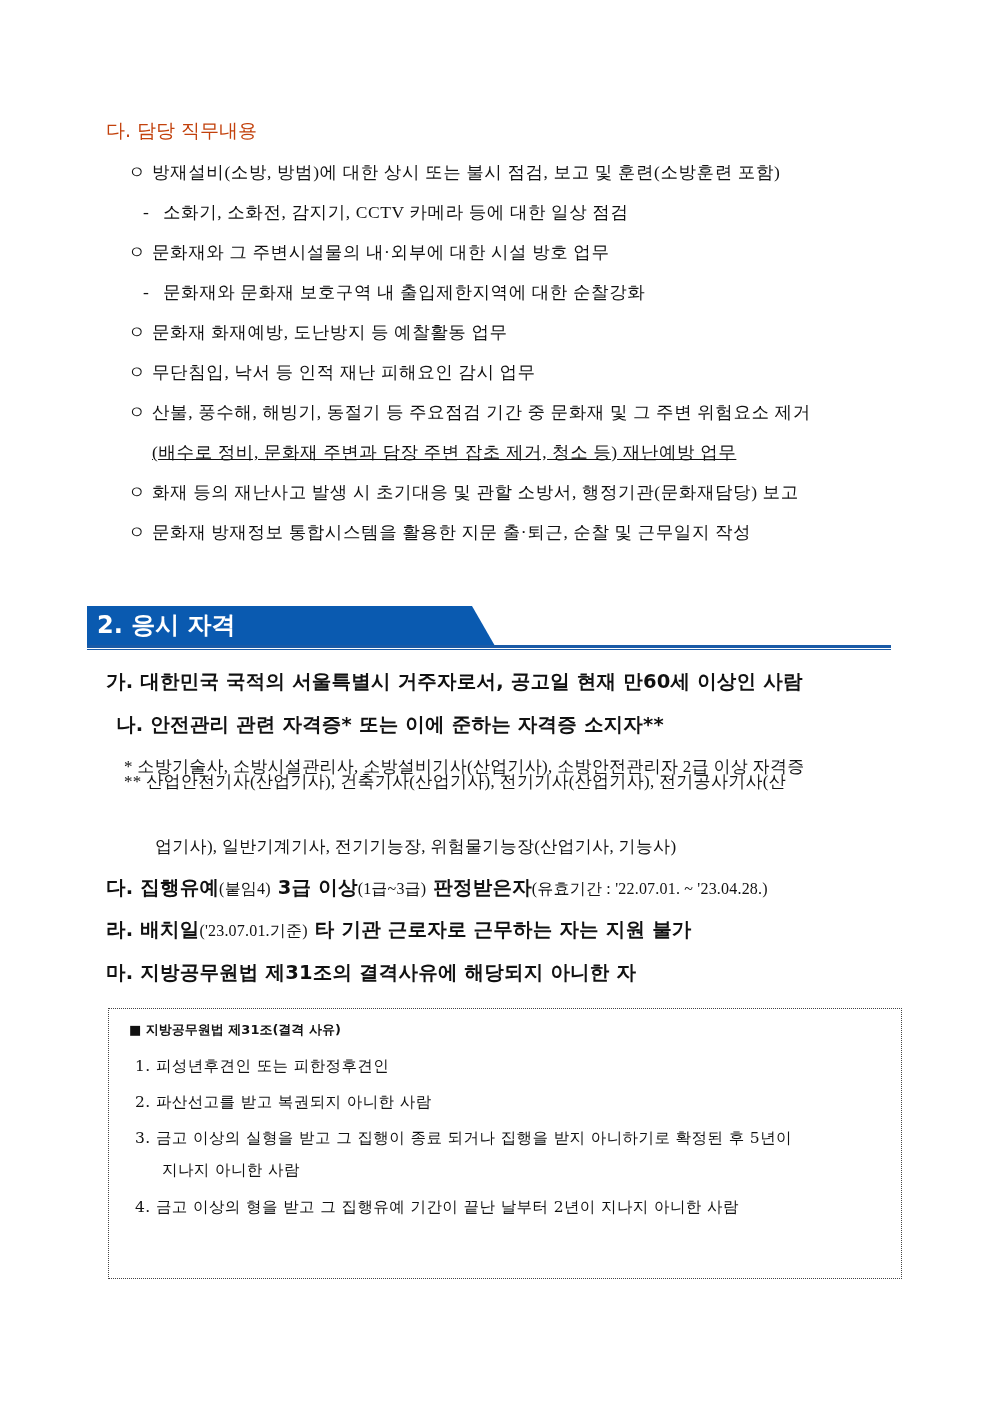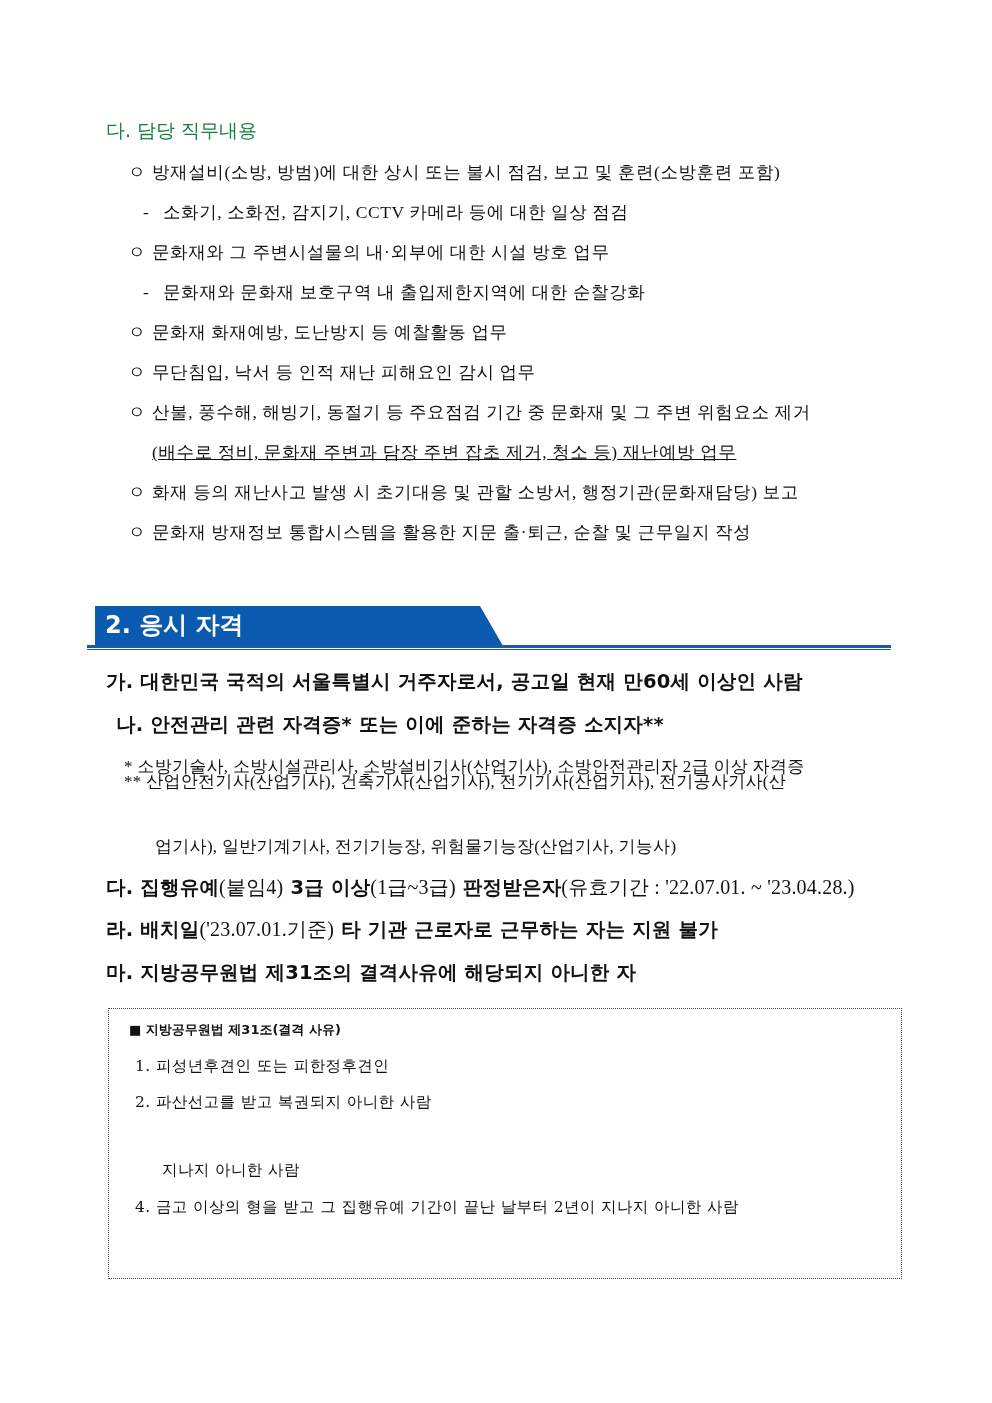--- a/index.html
+++ b/index.html
@@ -6,7 +6,7 @@
   body { width: 992px; height: 1403px; position: relative; overflow: hidden;
          font-family: "DejaVu Serif", "Liberation Serif", serif; color: #111; }
   .abs { position: absolute; white-space: nowrap; }
-  .h-sub { font-family: "DejaVu Sans", "Liberation Sans", sans-serif; font-size: 19px; font-weight: 500; color: #15803d; }
+  .h-sub { font-family: "DejaVu Sans", "Liberation Sans", sans-serif; font-size: 19px; font-weight: 500; color: #c2410c; }
   .bul { font-family: "Liberation Serif", "DejaVu Serif", serif; font-size: 17.5px; letter-spacing: 0.6px; color: #111; }
   .bul .mk { display: inline-block; width: 24px; }
   .sec-header { position: absolute; left: 95px; top: 606px; width: 410px; height: 40px; }

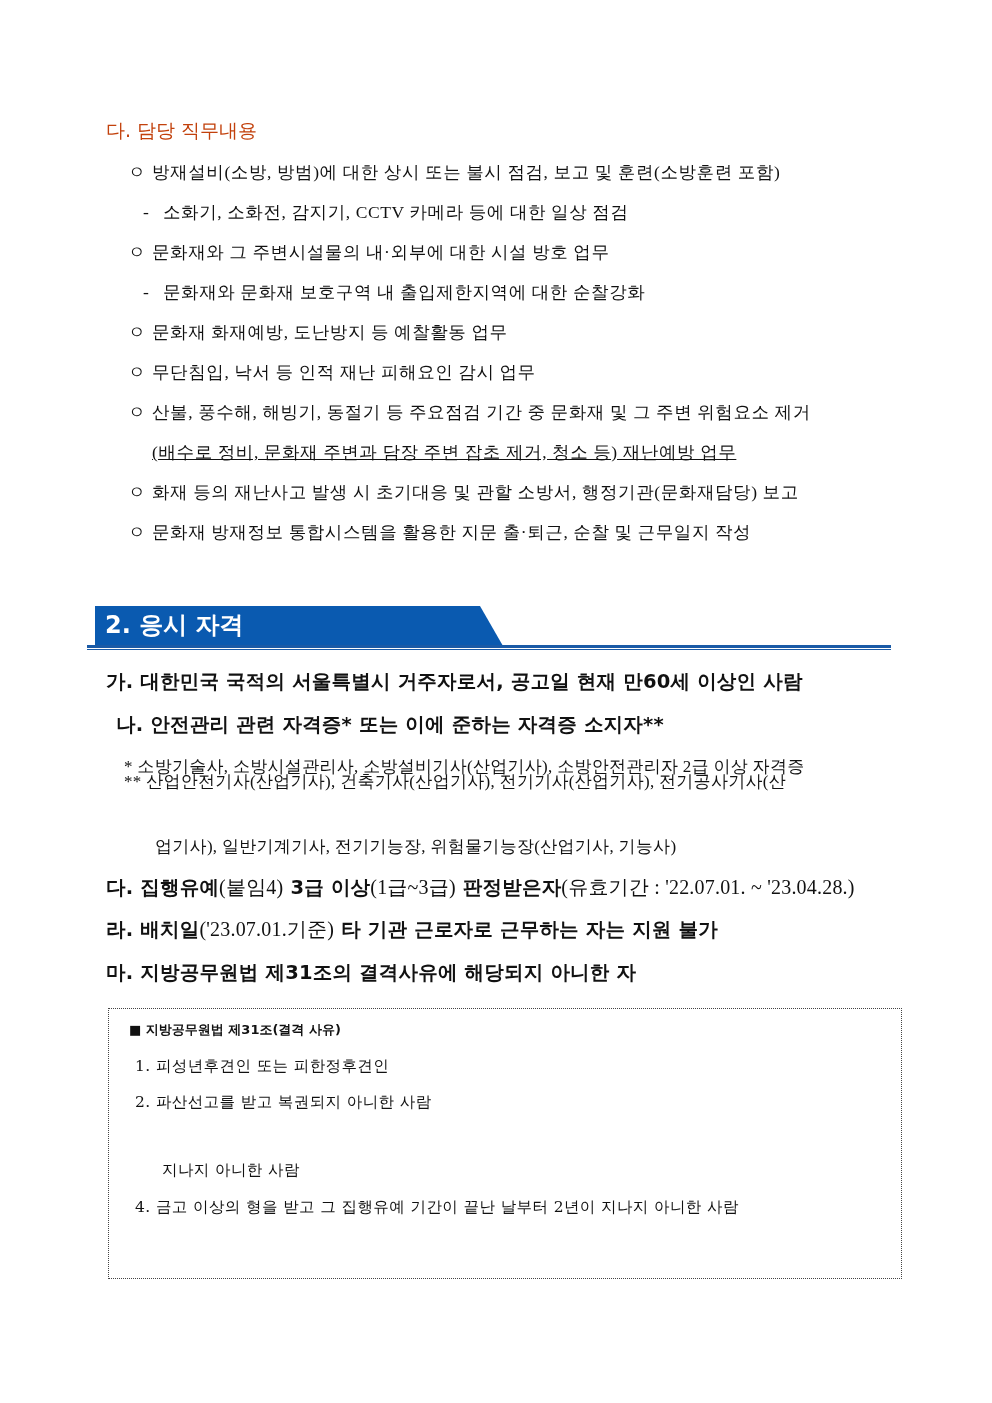--- a/index.html
+++ b/index.html
@@ -9,7 +9,7 @@
   .h-sub { font-family: "DejaVu Sans", "Liberation Sans", sans-serif; font-size: 19px; font-weight: 500; color: #c2410c; }
   .bul { font-family: "Liberation Serif", "DejaVu Serif", serif; font-size: 17.5px; letter-spacing: 0.6px; color: #111; }
   .bul .mk { display: inline-block; width: 24px; }
-  .sec-header { position: absolute; left: 95px; top: 606px; width: 410px; height: 40px; }
+  .sec-header { position: absolute; left: 87px; top: 606px; width: 410px; height: 40px; }
   .sec-header svg { position: absolute; left: 0; top: 0; }
   .sec-title { position: absolute; left: 10px; top: 3px; font-family: "DejaVu Sans", "Liberation Sans", sans-serif;
                font-weight: bold; font-size: 24px; color: #ffffff; }

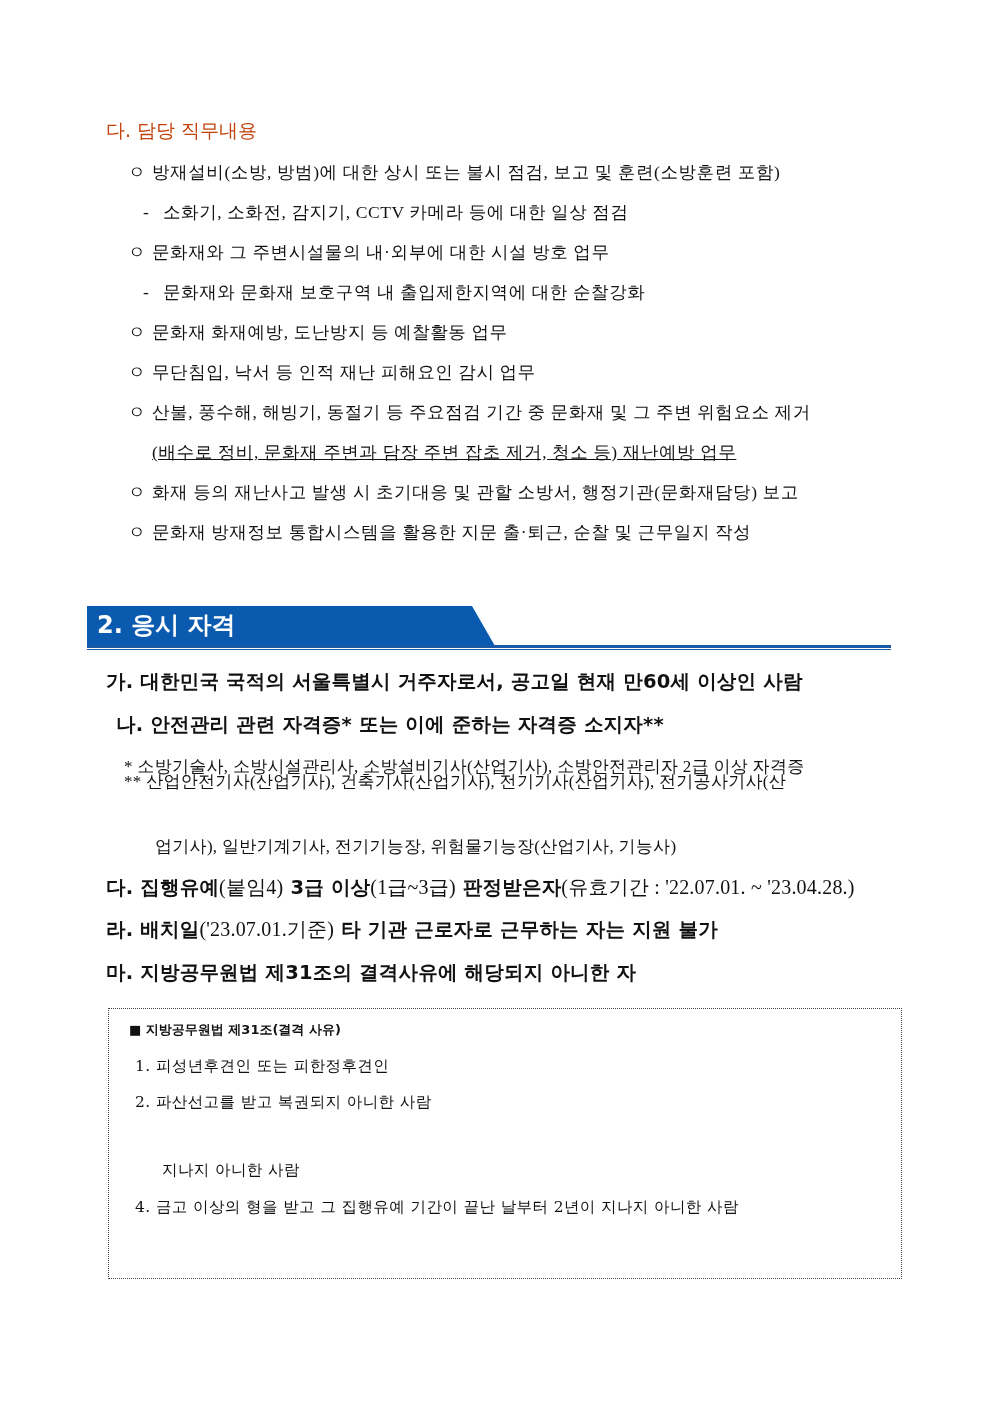--- a/index.html
+++ b/index.html
@@ -16,7 +16,7 @@
   .rule1 { position: absolute; left: 87px; top: 645px; width: 804px; height: 3px; background: #1a5aa6; }
   .rule2 { position: absolute; left: 87px; top: 649px; width: 804px; height: 1px; background: #1a5aa6; }
   .q { font-family: "DejaVu Sans", "Liberation Sans", sans-serif; font-size: 19.5px; font-weight: bold; color: #111; letter-spacing: 0.2px; }
-  .q .sm { font-weight: normal; font-family: "Liberation Serif", "DejaVu Serif", serif; font-size: 20px; }
+  .q .sm { font-weight: normal; font-family: "Liberation Serif", "DejaVu Serif", serif; font-size: 16px; }
   .note { font-family: "Liberation Serif", "DejaVu Serif", serif; font-size: 17px; color: #111; letter-spacing: 0.3px; }
   .box { position: absolute; left: 108px; top: 1008px; width: 794px; height: 271px;
          border: 1px dotted #444; box-sizing: border-box; }

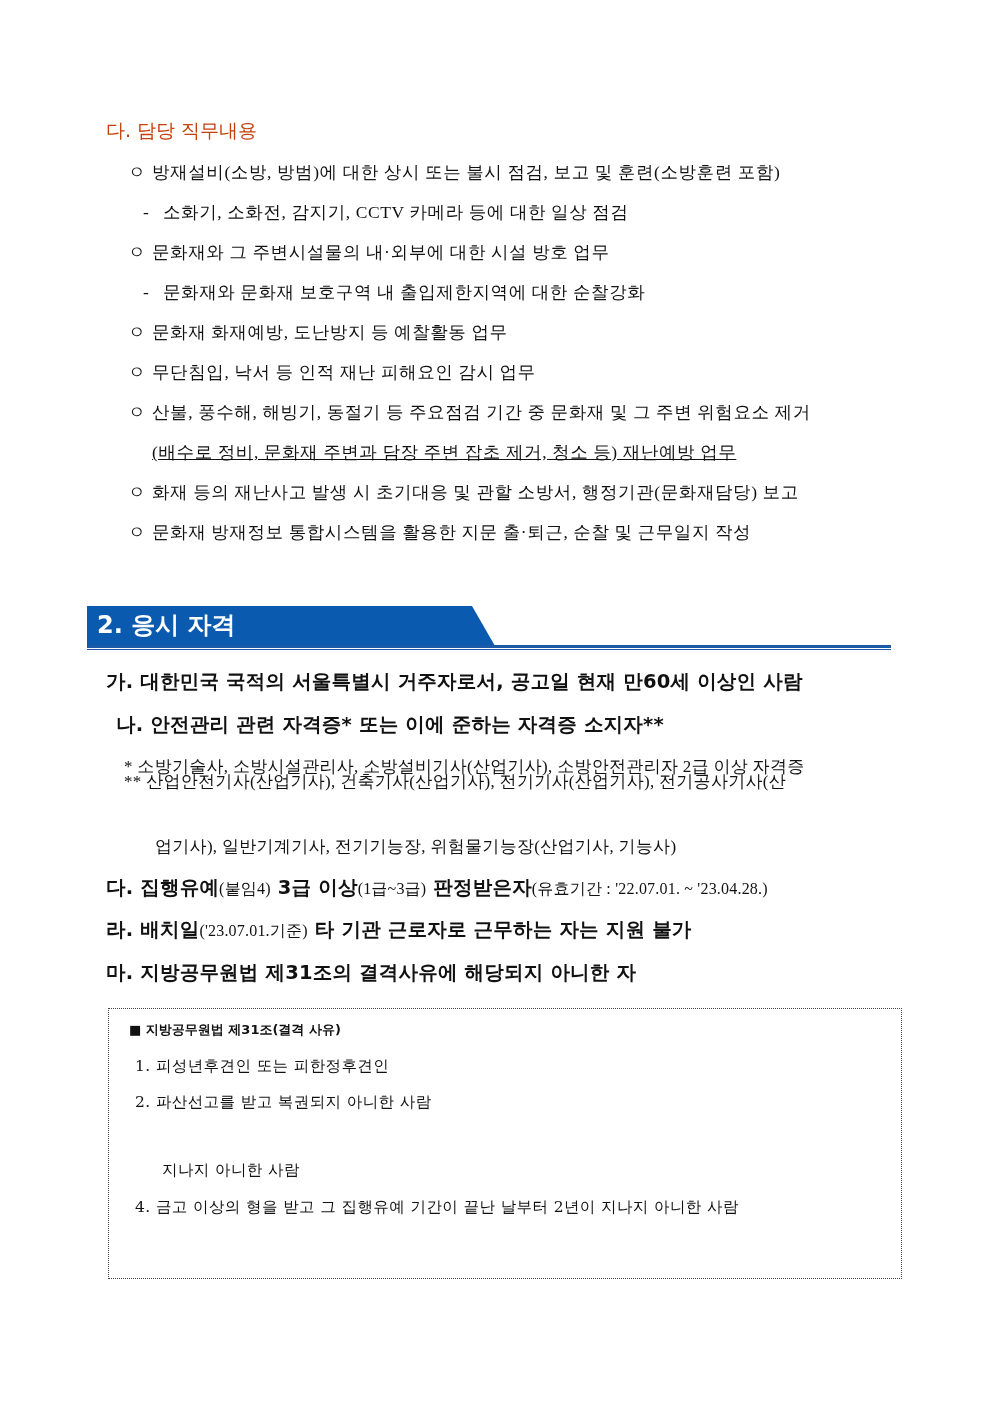--- a/index.html
+++ b/index.html
@@ -84,6 +84,7 @@
   <div class="abs box-title" style="left:20px; top:12px;">■  지방공무원법 제31조(결격 사유)</div>
   <div class="abs box-item" style="left:26px; top:47px;">1. 피성년후견인 또는 피한정후견인</div>
   <div class="abs box-item" style="left:26px; top:83px;">2. 파산선고를 받고 복권되지 아니한 사람</div>
+  <div class="abs box-item" style="left:26px; top:119px;">3. 금고 이상의 실형을 받고 그 집행이 종료 되거나 집행을 받지 아니하기로 확정된 후 5년이</div>
   <div class="abs box-item" style="left:53px; top:151px;">지나지 아니한 사람</div>
   <div class="abs box-item" style="left:26px; top:188px;">4. 금고 이상의 형을 받고 그 집행유예 기간이 끝난 날부터 2년이 지나지 아니한 사람</div>
 </div>

